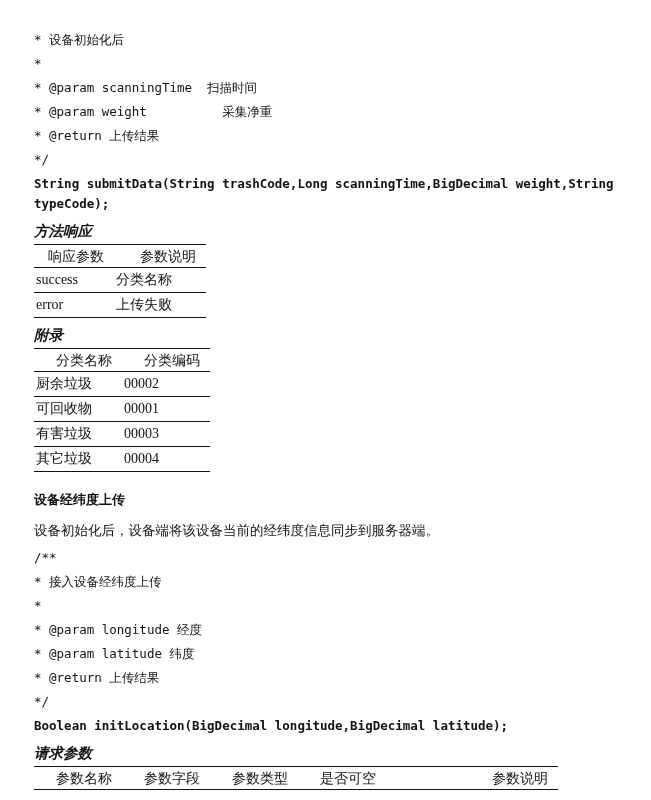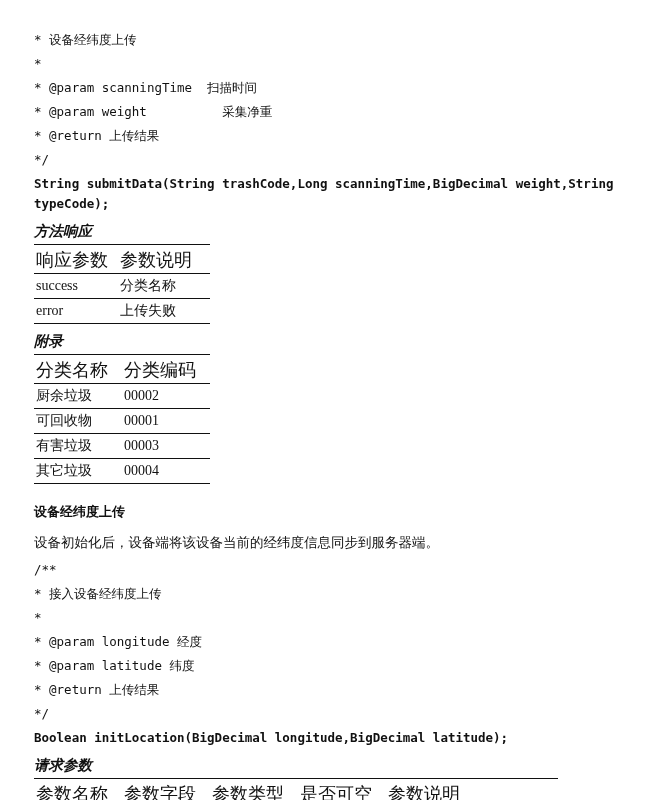--- a/index.html
+++ b/index.html
@@ -122,7 +122,7 @@
   <div class="content">
 
     <div class="block">
-      <div class="doc-line cn">* 设备经纬度上传</div>
+      <div class="doc-line cn">* 设备初始化后</div>
       <div class="doc-line">*</div>
       <div class="doc-line cn">* @param scanningTime  扫描时间</div>
       <div class="doc-line cn">* @param weight          采集净重</div>

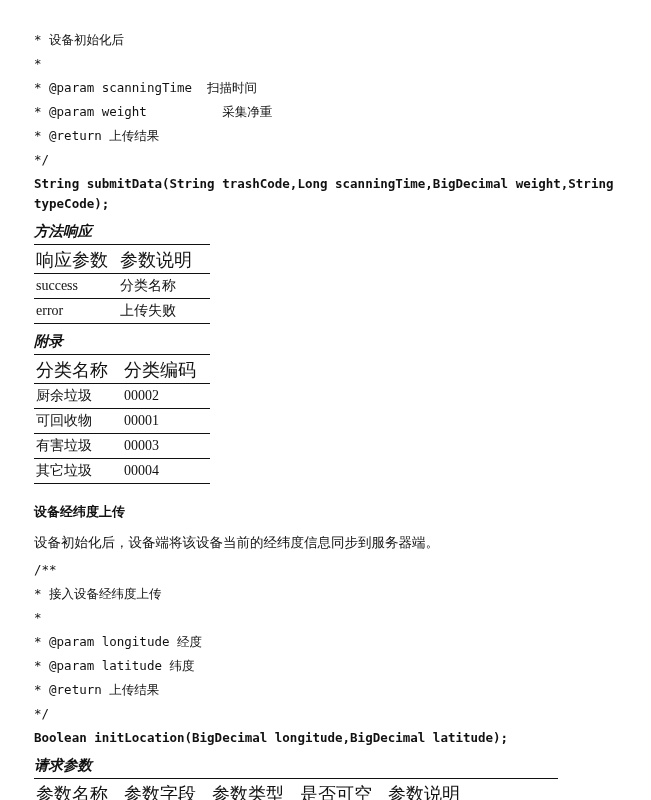--- a/index.html
+++ b/index.html
@@ -82,11 +82,12 @@
   }
   table.doc-table th {
     font-weight: normal;
-    font-size: 18px;
+    font-size: 14px;
     border-top: 1px solid #111;
     border-bottom: 1px solid #111;
     padding-top: 3px;
     padding-bottom: 1px;
+    text-align: right;
   }
   table.doc-table tr:last-child td {
     border-bottom: 1px solid #111;

